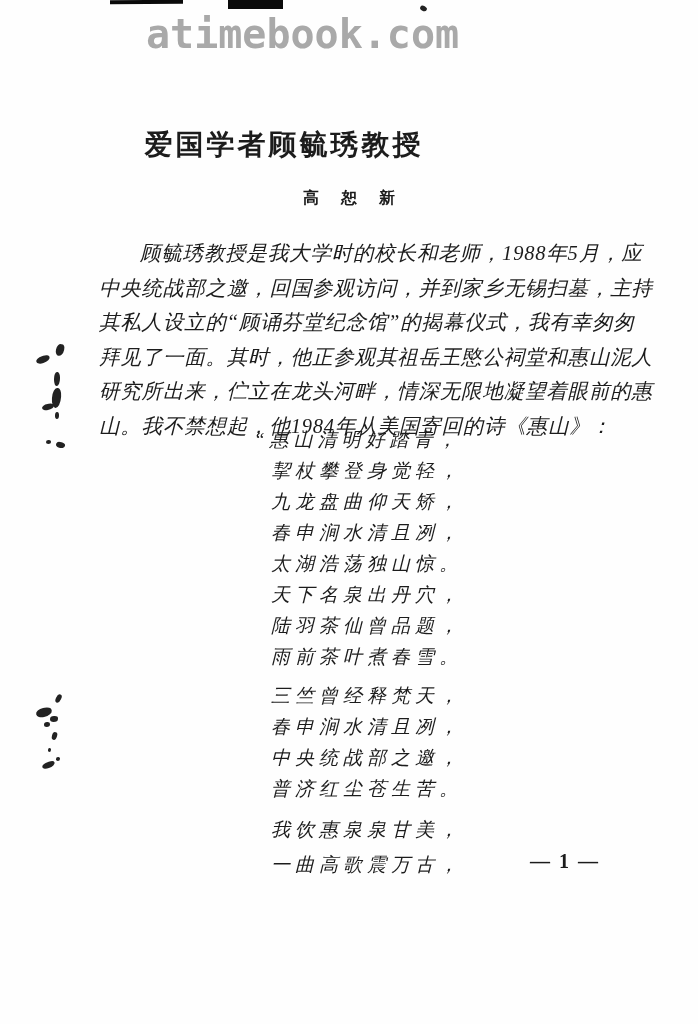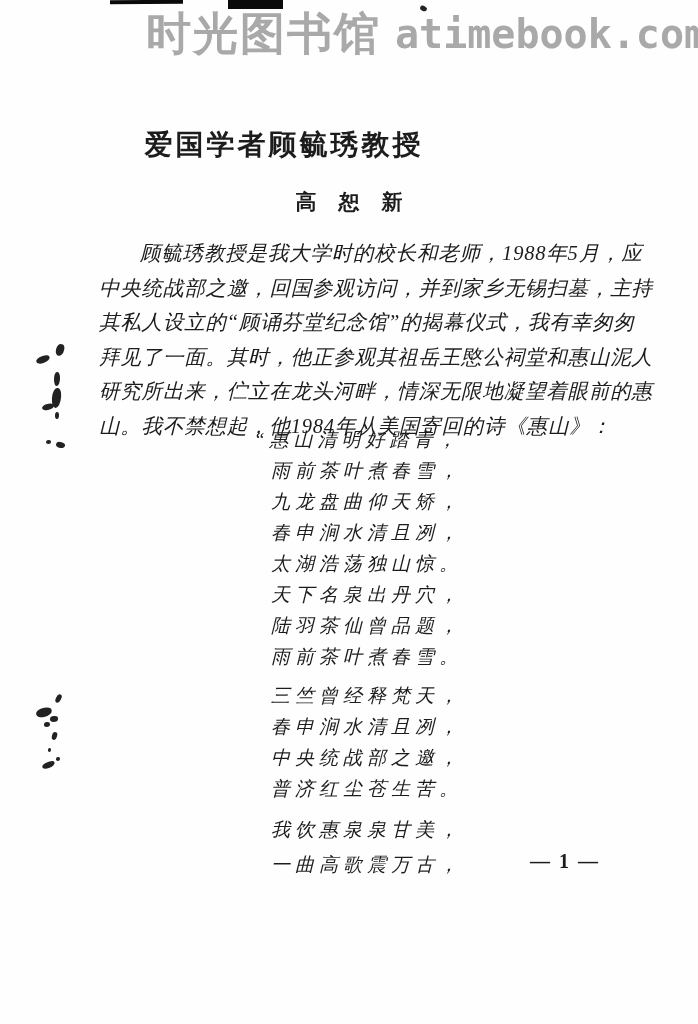--- a/index.html
+++ b/index.html
@@ -81,7 +81,6 @@
   <div class="speck" style="left:420px;top:6px;width:7px;height:5px;transform:rotate(30deg);"></div>
 
   <div class="watermark">
-    <span class="cn">时光图书馆</span>
     <span class="en">atimebook.com</span>
   </div>
 

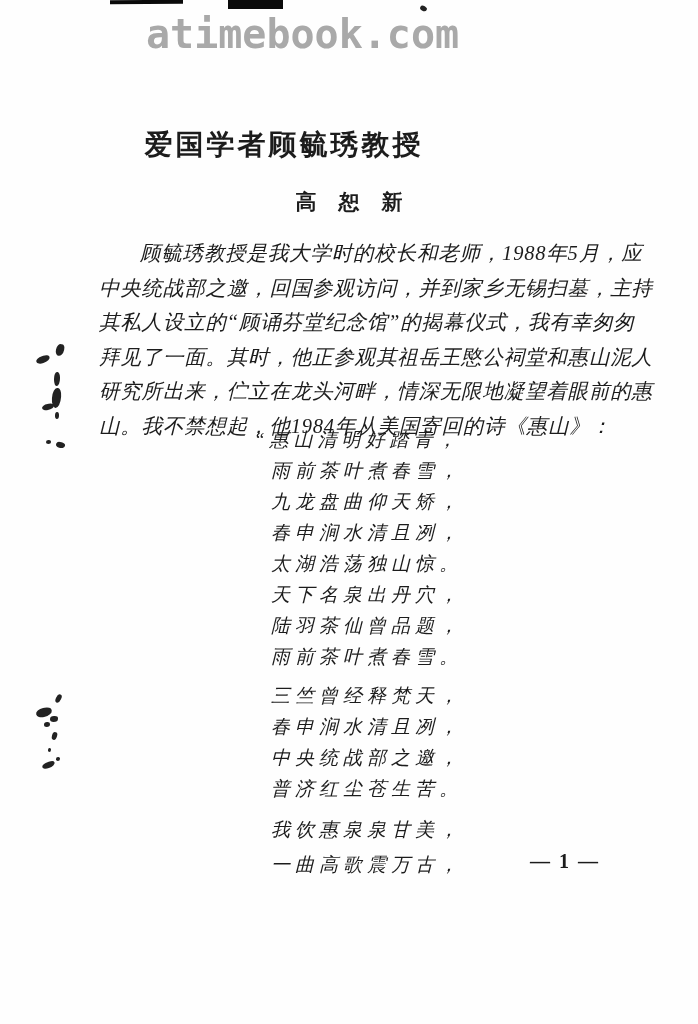--- a/index.html
+++ b/index.html
@@ -40,7 +40,7 @@
   }
   .author{
     position:absolute;left:0;top:188px;width:698px;
-    text-align:center;font-size:21px;font-weight:bold;letter-spacing:22px;
+    text-align:center;font-size:16px;font-weight:bold;letter-spacing:22px;
     text-indent:22px; 
   }
 

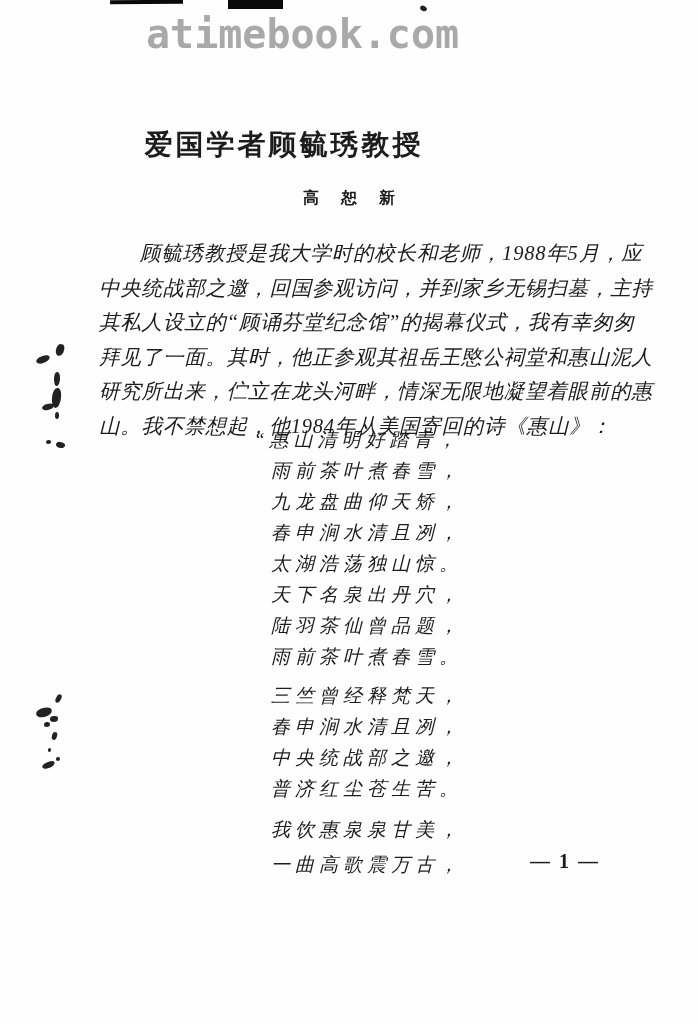--- a/index.html
+++ b/index.html
@@ -99,7 +99,7 @@
   <div class="poem">
     <div class="stanza s1">
       <span class="pline open">“惠山清明好踏青，</span>
-      <span class="pline">雨前茶叶煮春雪，</span>
+      <span class="pline">挈杖攀登身觉轻，</span>
       <span class="pline">九龙盘曲仰天矫，</span>
       <span class="pline">春申涧水清且冽，</span>
       <span class="pline">太湖浩荡独山惊。</span>

